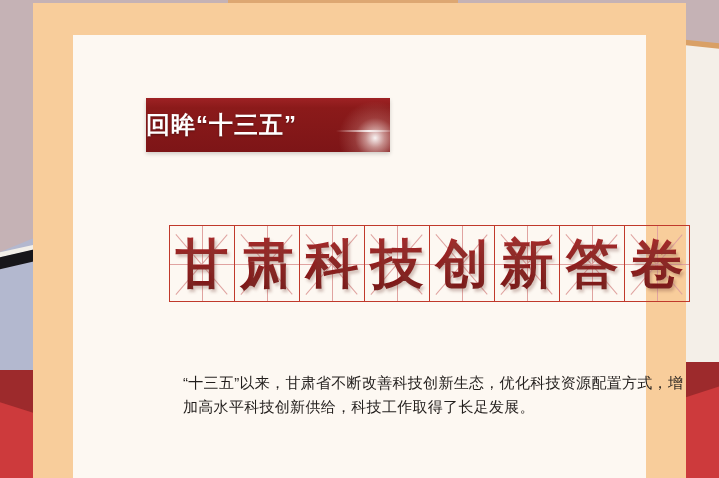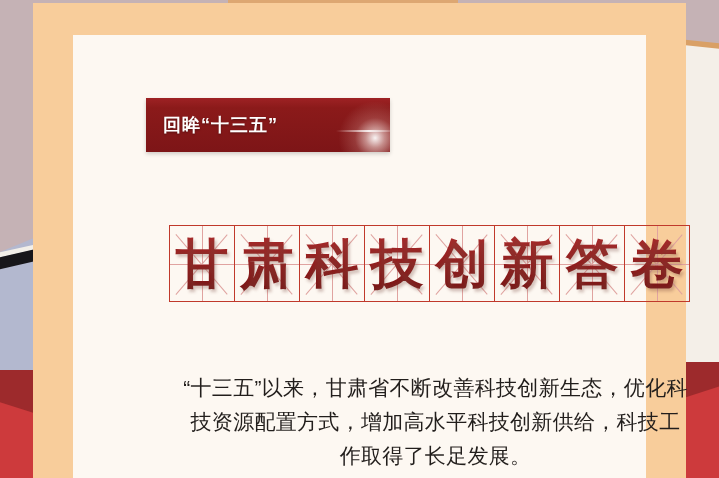--- a/index.html
+++ b/index.html
@@ -158,10 +158,9 @@
   }
   .banner-text {
     color: #ffffff;
-    font-size: 18px;
+    font-size: 24px;
     font-weight: bold;
     letter-spacing: 1px;
-    padding-left: 17px;
     line-height: 1;
     white-space: nowrap;
     z-index: 2;

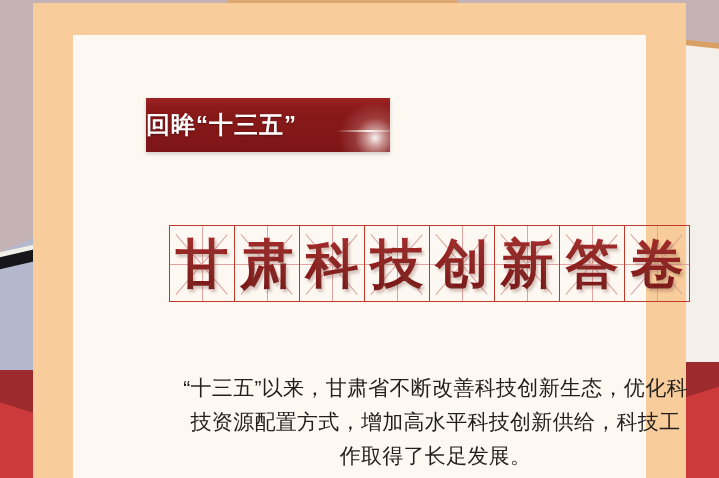--- a/index.html
+++ b/index.html
@@ -253,8 +253,8 @@
     left: 110px;
     top: 336px;
     width: 505px;
-    text-align: center;
-    font-size: 21px;
+    text-align: left;
+    font-size: 15px;
     line-height: 1.62;
     color: #221e1c;
     letter-spacing: 0.3px;

